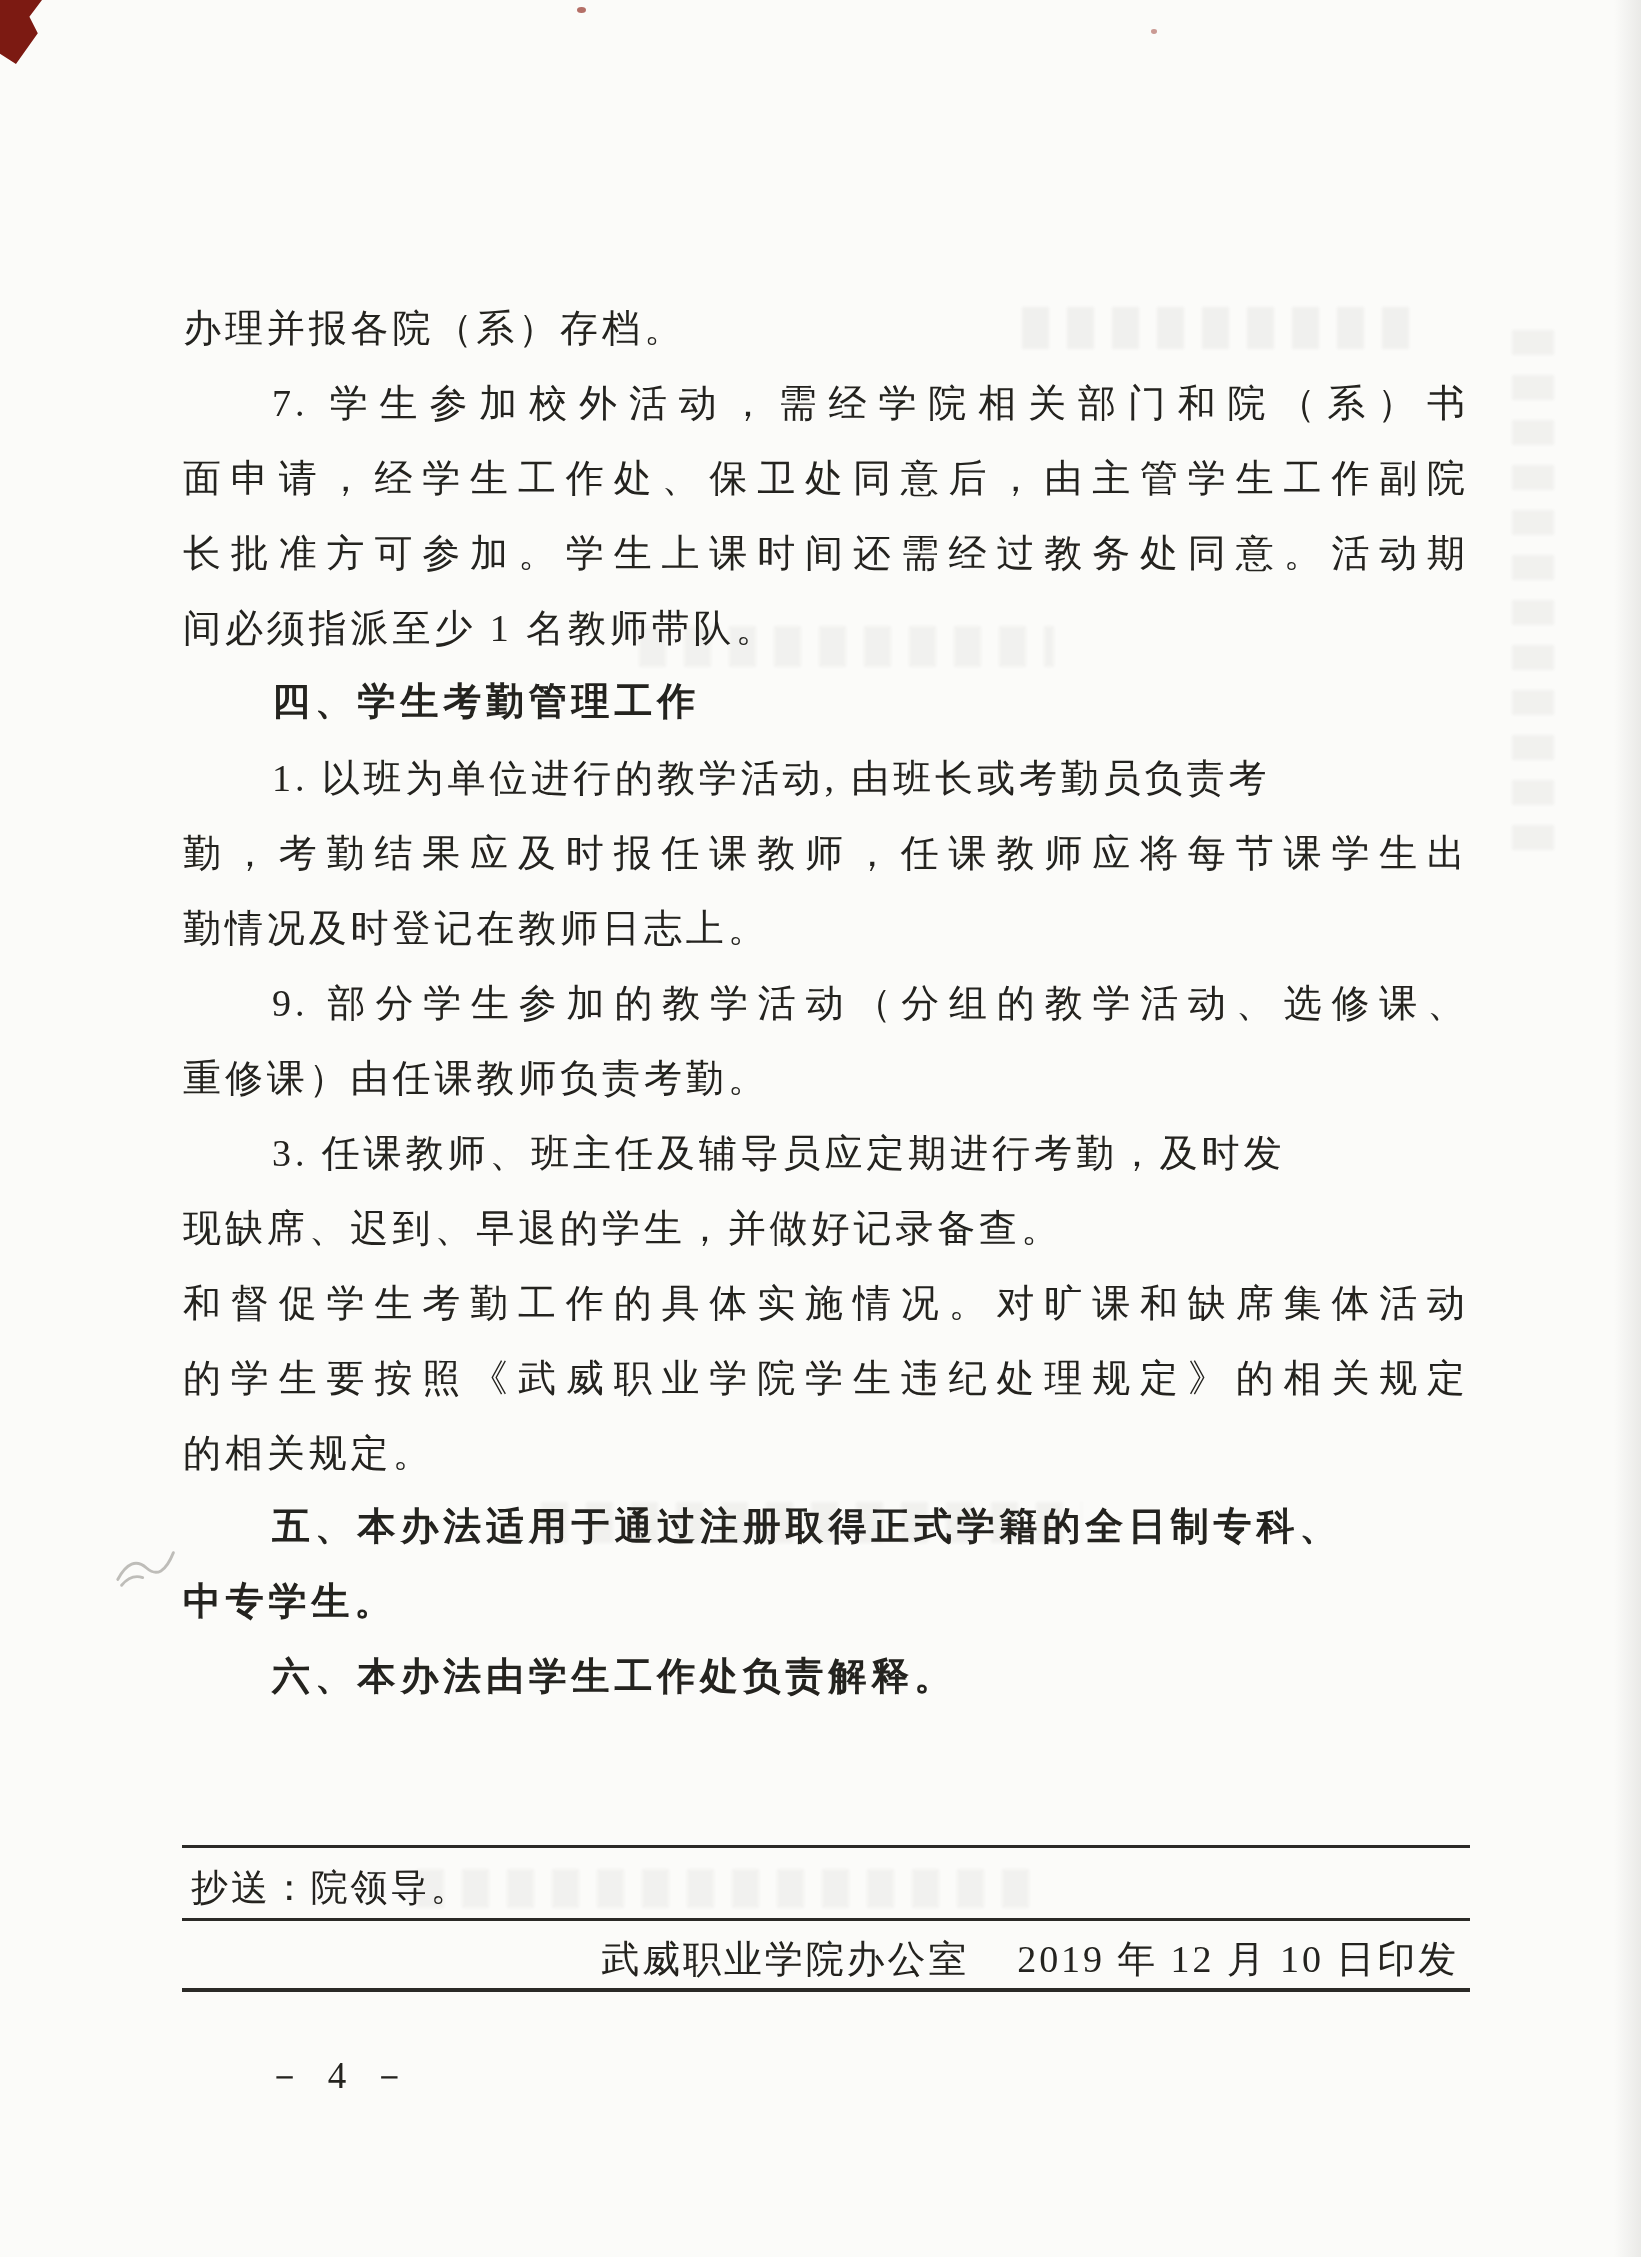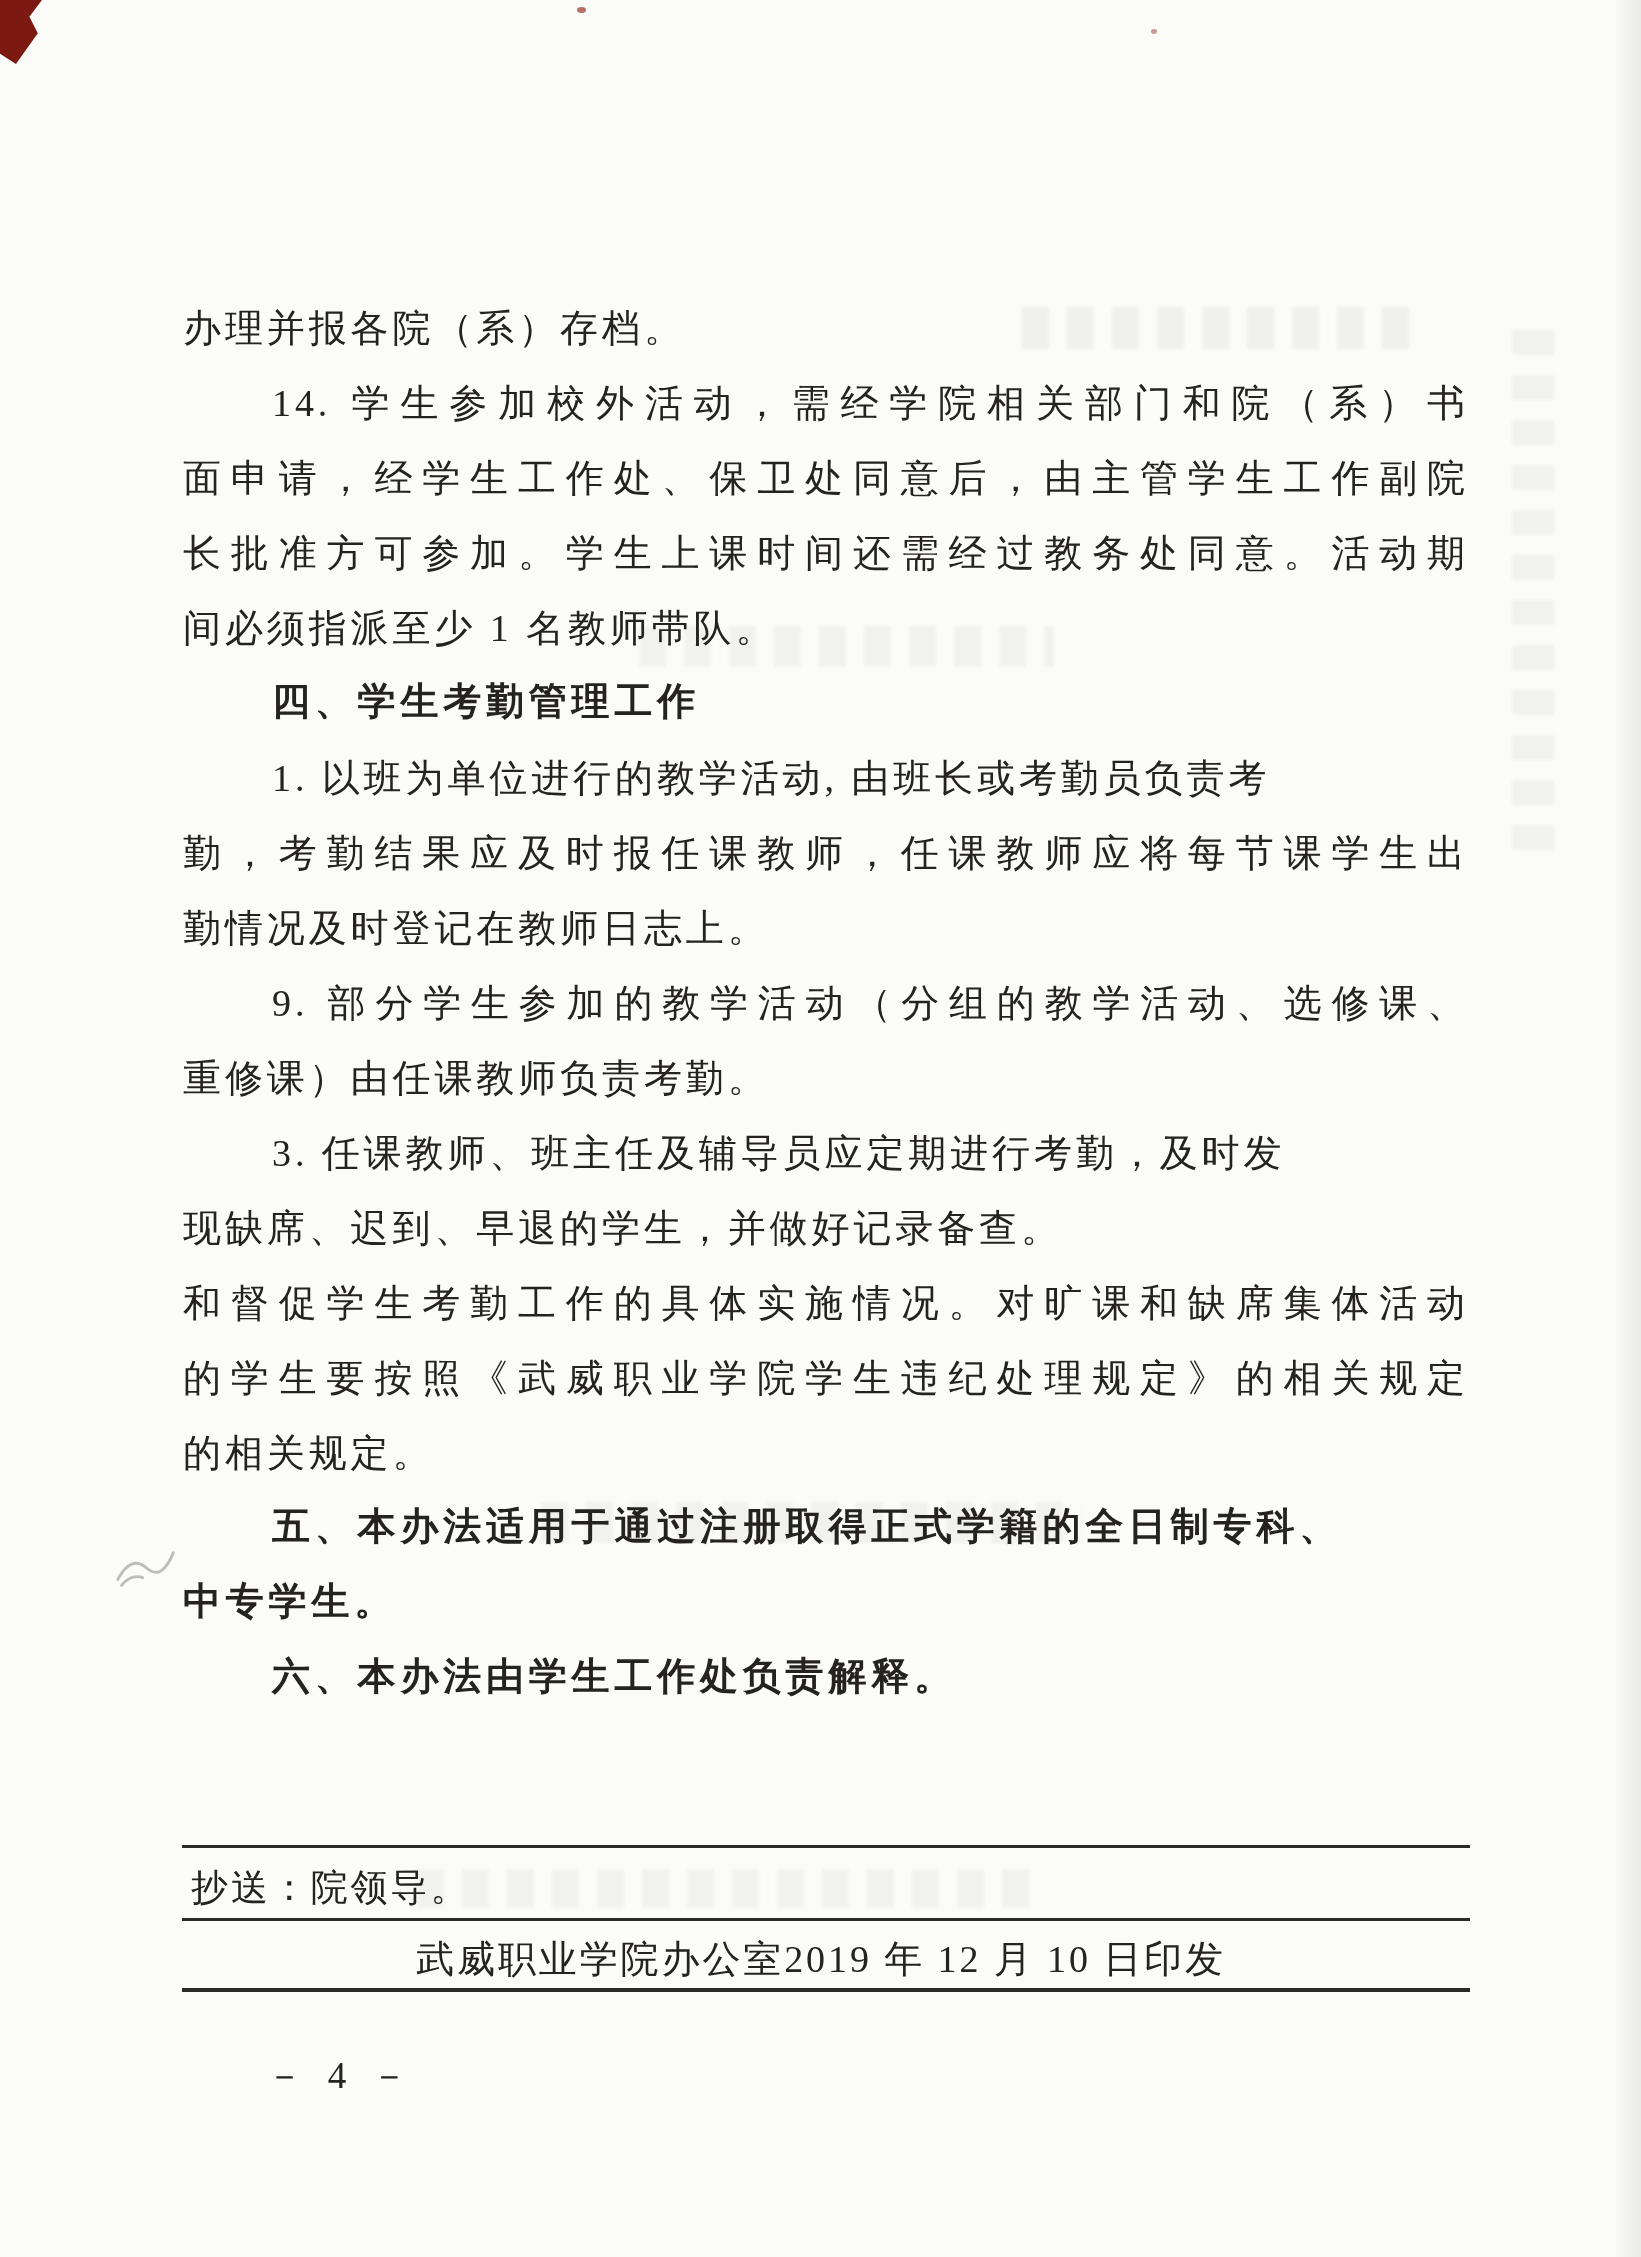--- a/index.html
+++ b/index.html
@@ -143,7 +143,7 @@
 
 <div class="doc">
   <div class="line">办理并报各院（系）存档。</div>
-  <div class="line ind j">14. 学生参加校外活动，需经学院相关部门和院（系）书</div>
+  <div class="line ind j">7. 学生参加校外活动，需经学院相关部门和院（系）书</div>
   <div class="line j">面申请，经学生工作处、保卫处同意后，由主管学生工作副院</div>
   <div class="line j">长批准方可参加。学生上课时间还需经过教务处同意。活动期</div>
   <div class="line">间必须指派至少 1 名教师带队。</div>

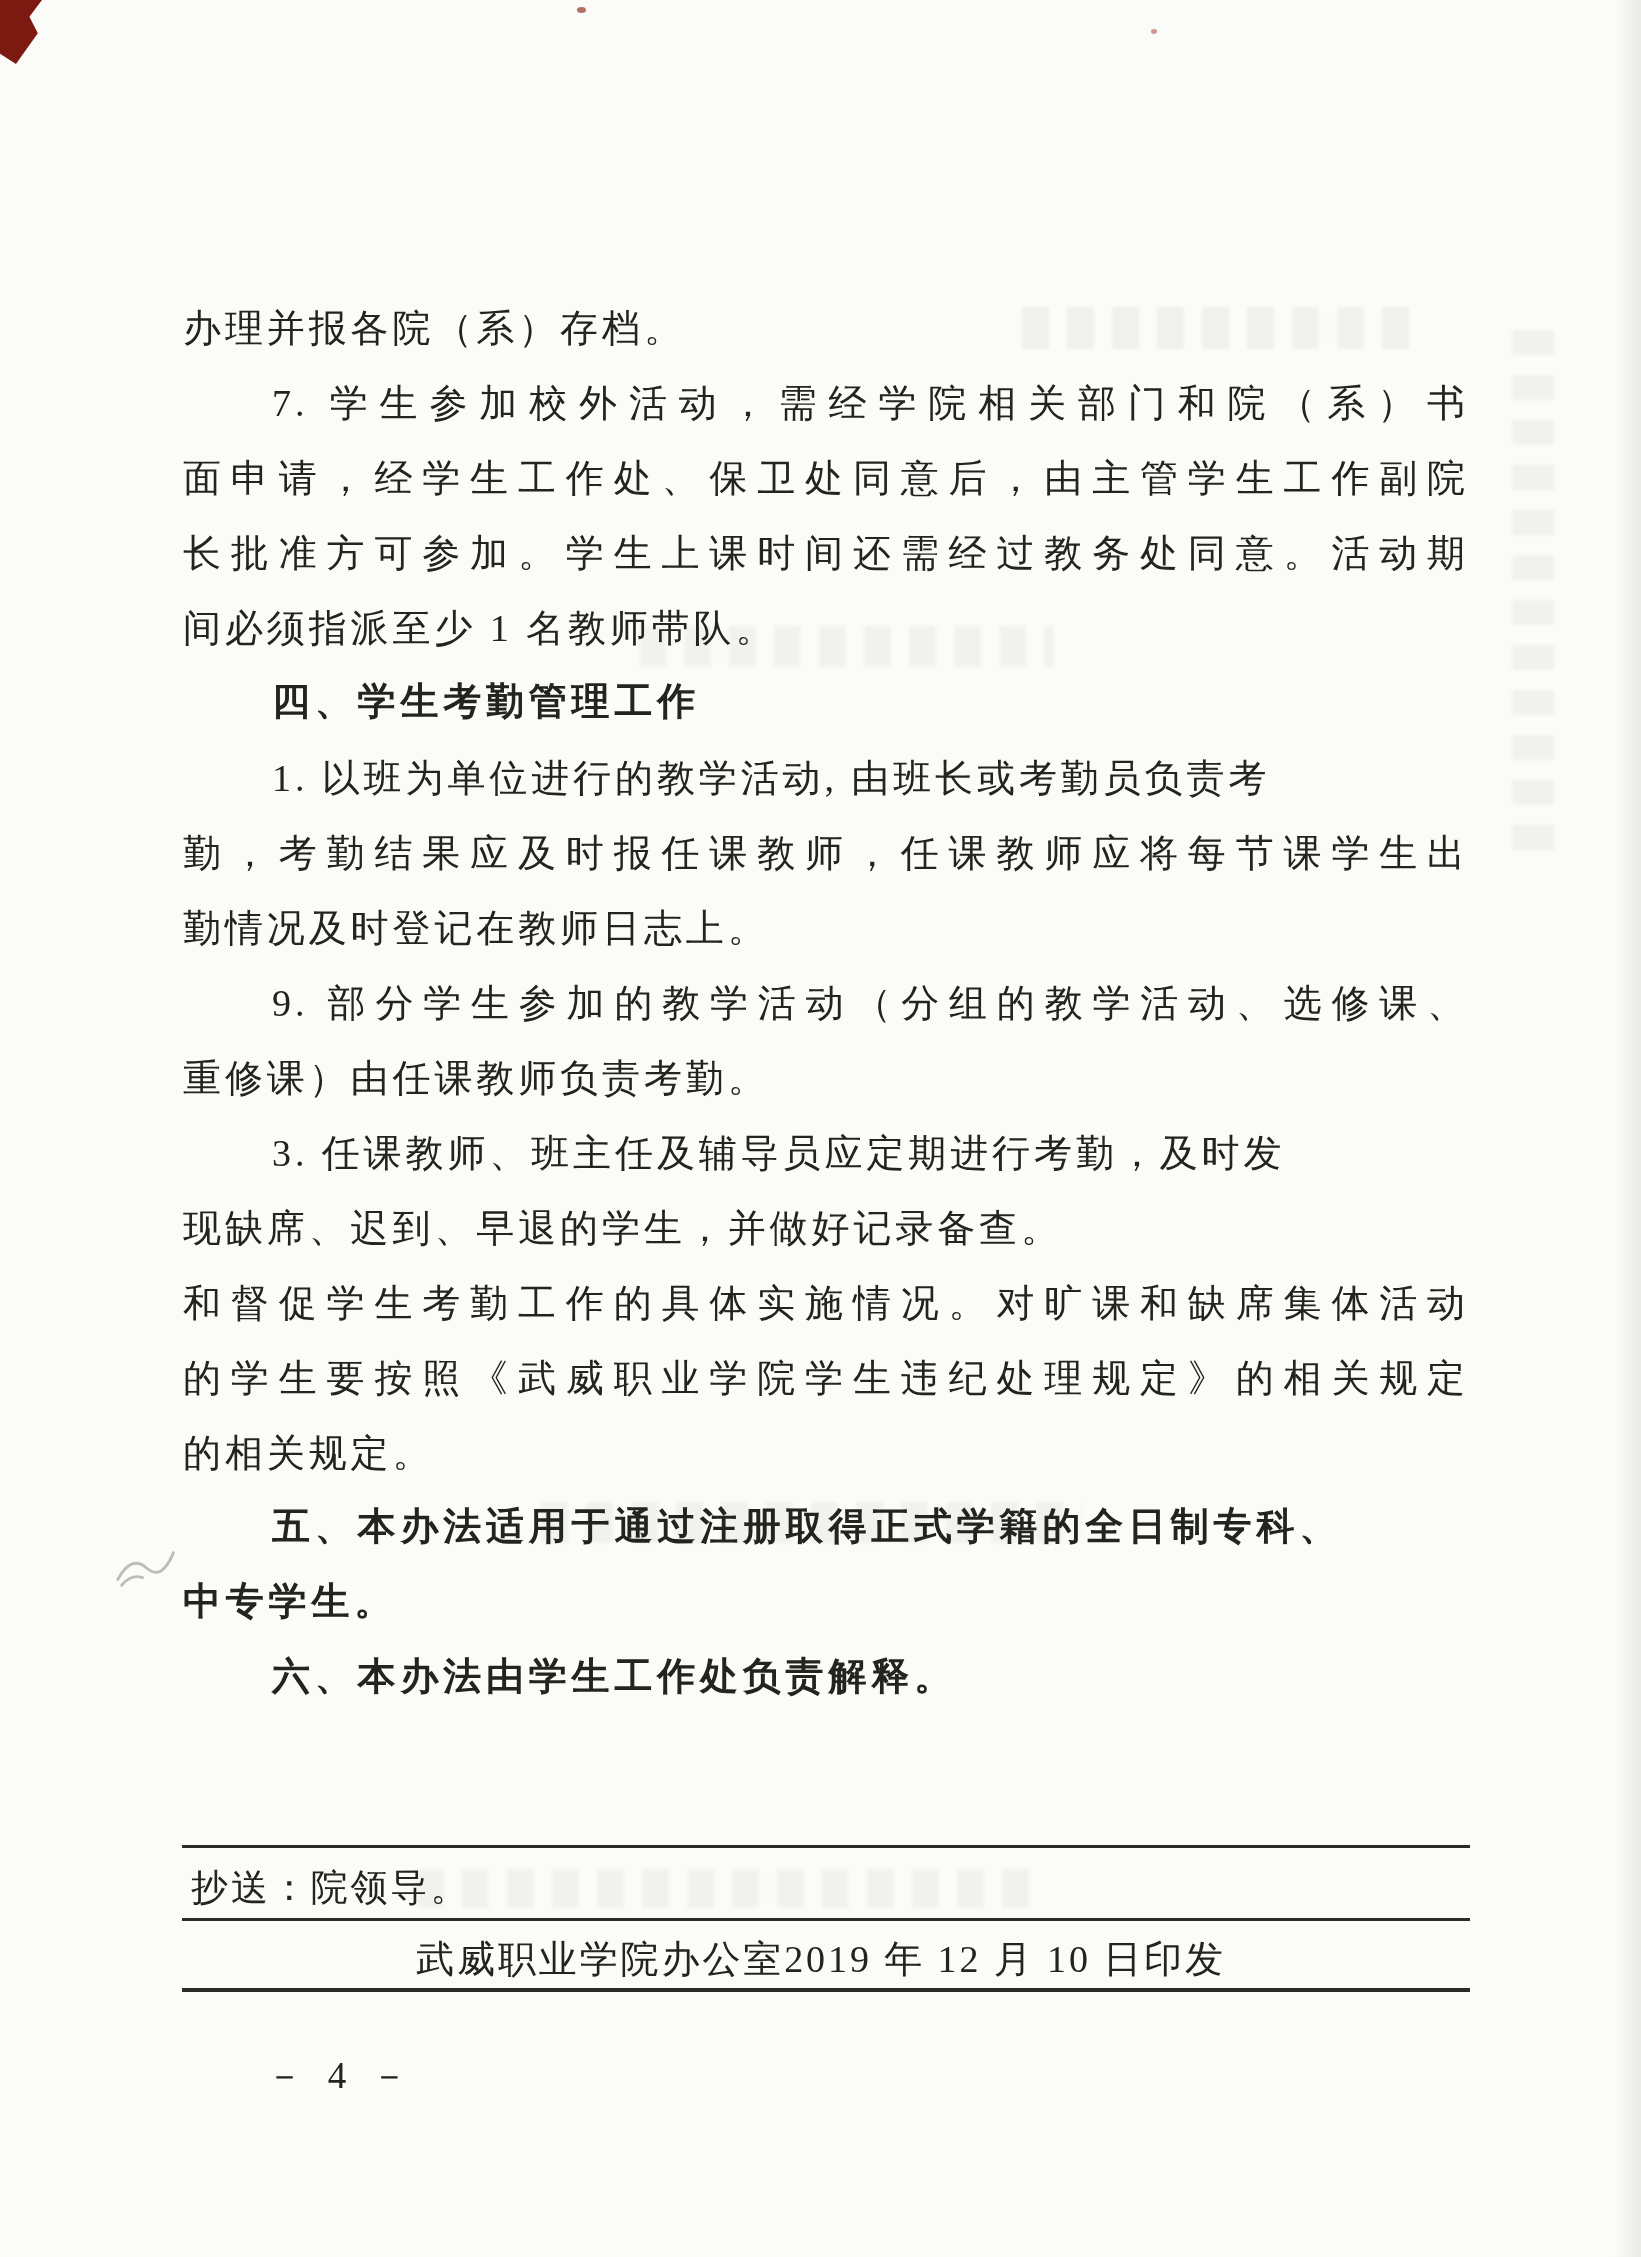--- a/index.html
+++ b/index.html
@@ -64,11 +64,12 @@
     top: 1932px;
     width: 1276px;
     display: flex;
-    justify-content: center;
+    justify-content: flex-end;
     align-items: center;
     font-size: 38px;
     line-height: 54px;
     letter-spacing: 2.9px;
+    gap: 48px;
   }
   .pagenum {
     position: absolute;

